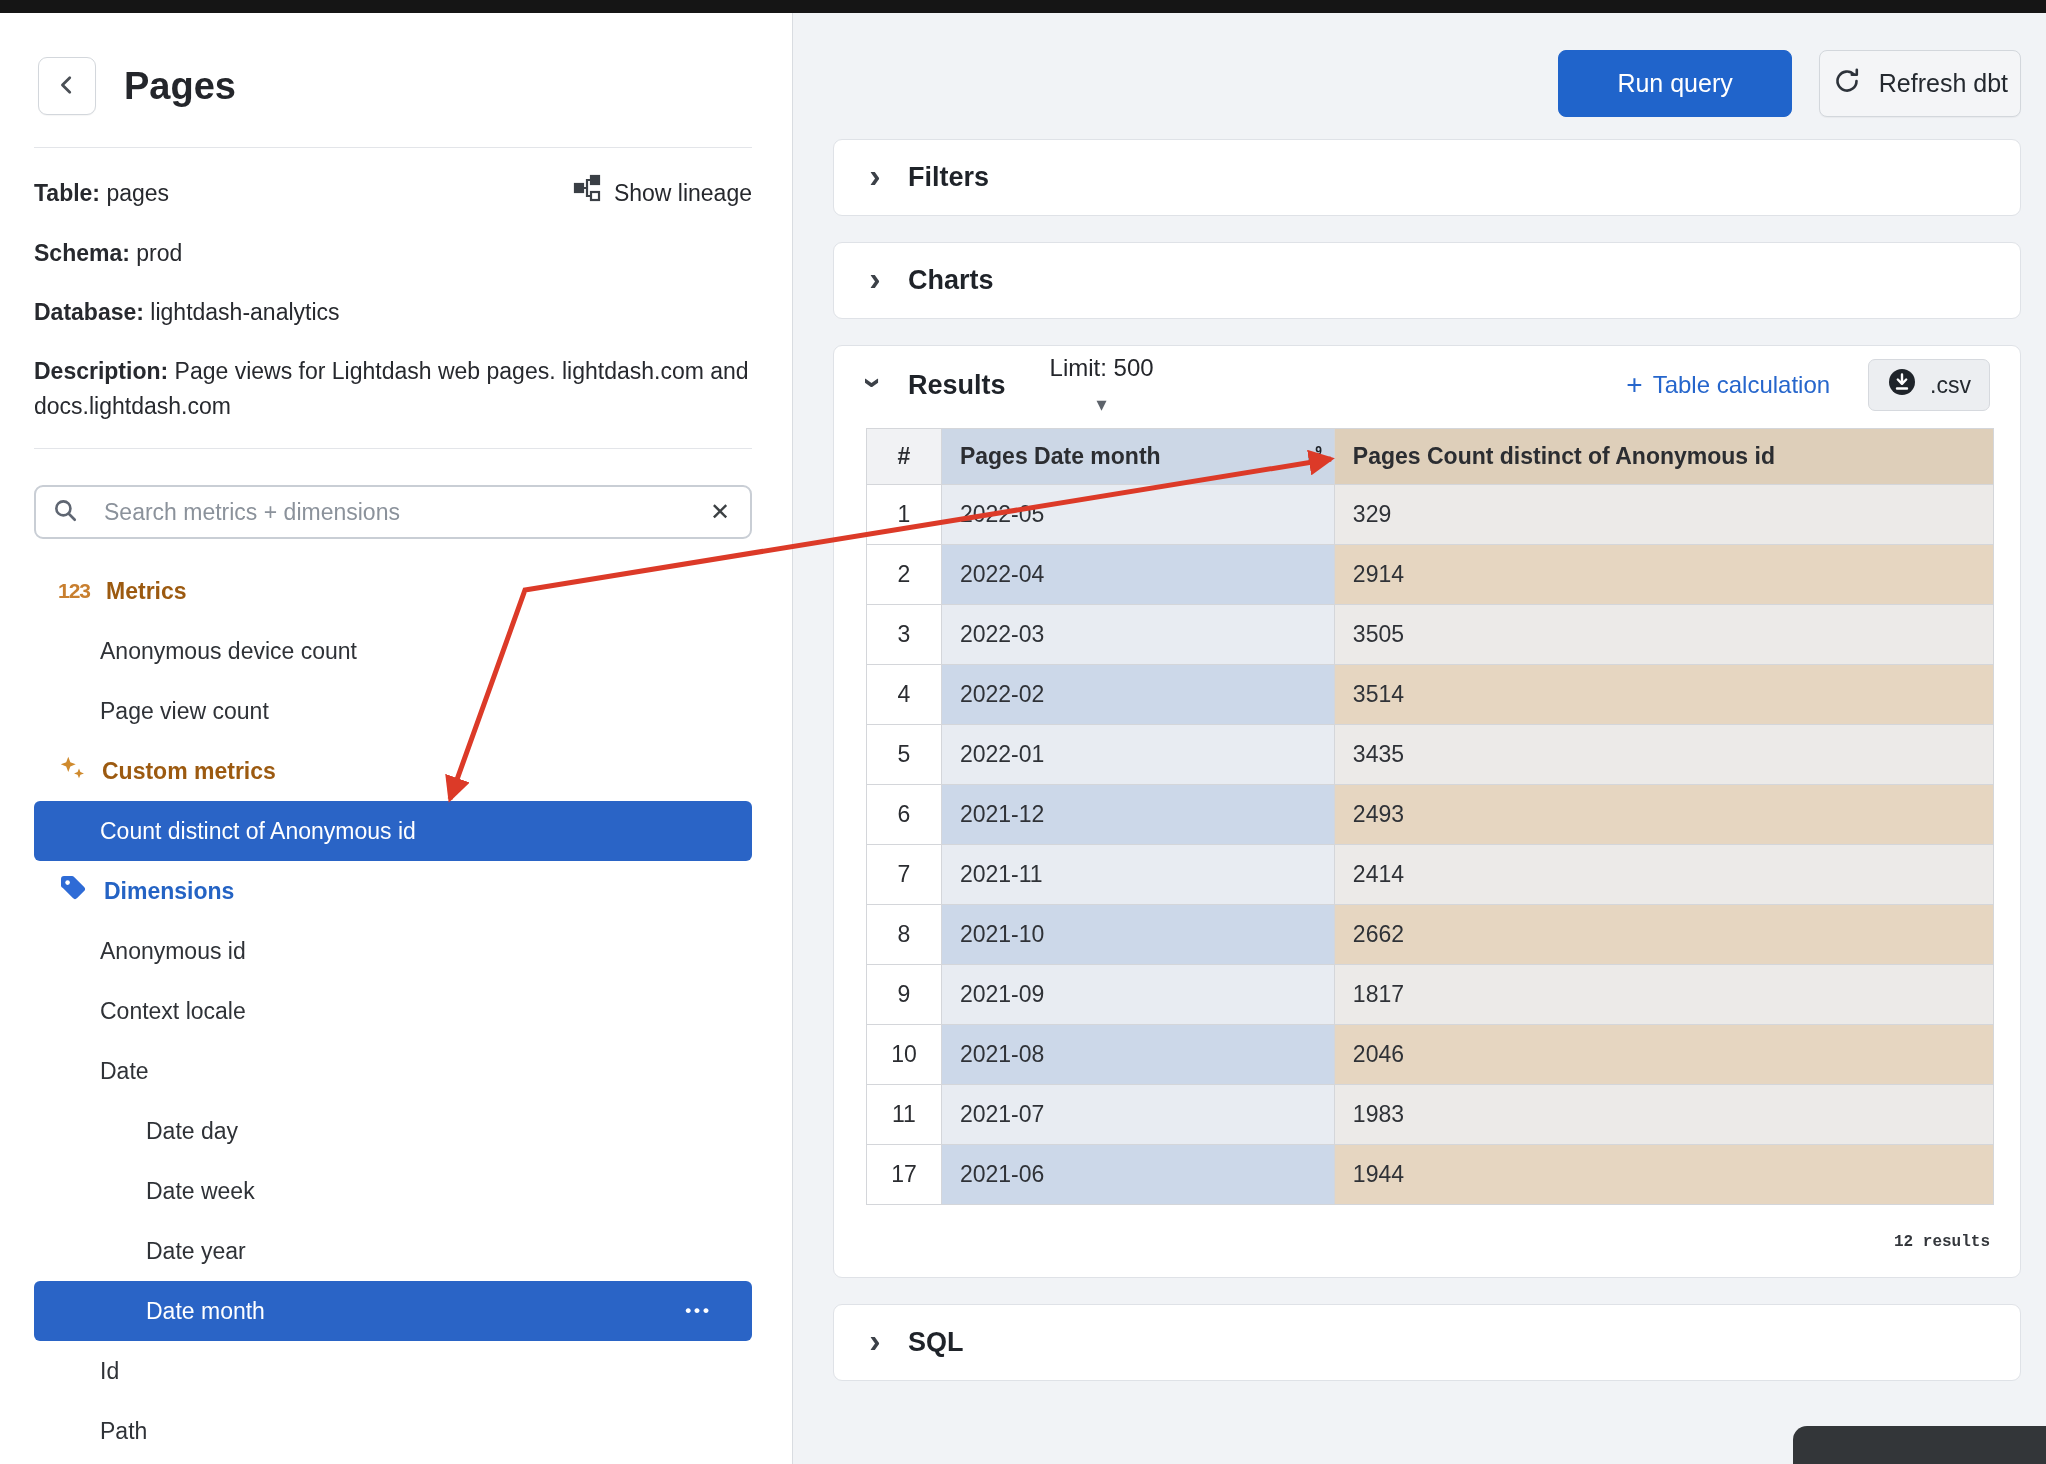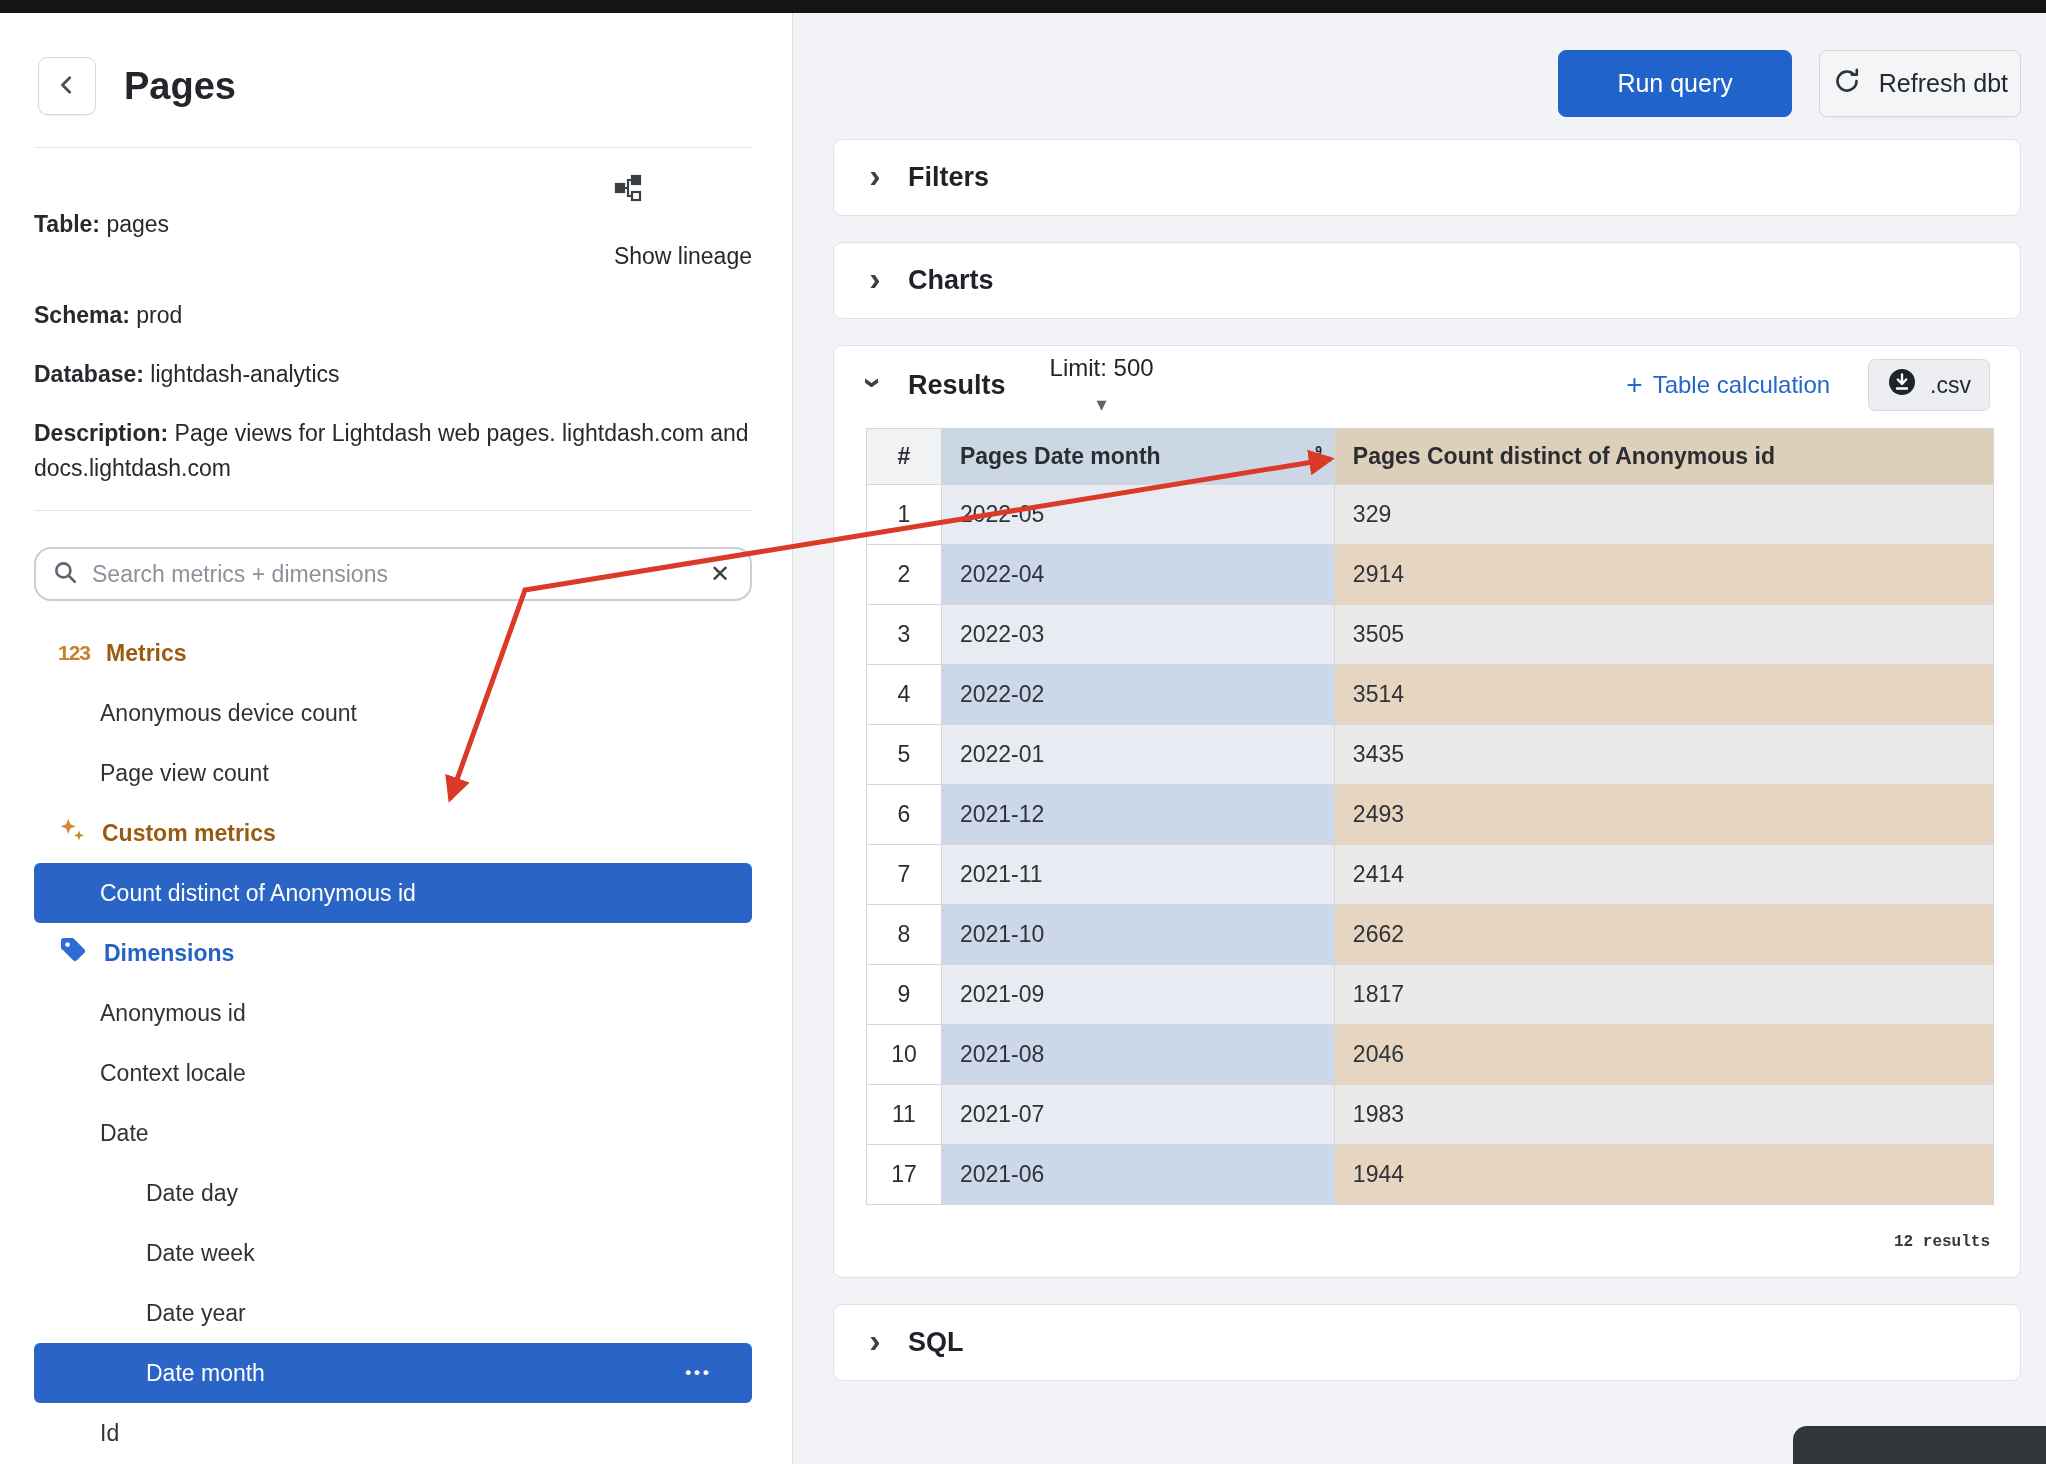--- a/index.html
+++ b/index.html
@@ -19,7 +19,7 @@
   .meta-row { margin-bottom:24px; }
   .meta-row.first { display:flex; justify-content:space-between; align-items:center; }
   .meta .bold { font-weight:700; }
-  .lineage { display:flex; gap:27px; cursor:pointer; color:#26282d;flex-direction:column; }
+  .lineage { display:flex; align-items:center; gap:13px; cursor:pointer; color:#26282d; }
   .divider2 { margin-top:14px; }
   .searchbox { margin-top:36px; margin-bottom:14px; height:54px; border:2px solid #c9ced5; border-radius:17px; display:flex; align-items:center; gap:14px; padding:0 16px; background:#fff; }
   .searchbox input { flex:1; border:none; outline:none; font-size:23px; color:#333; background:transparent; }

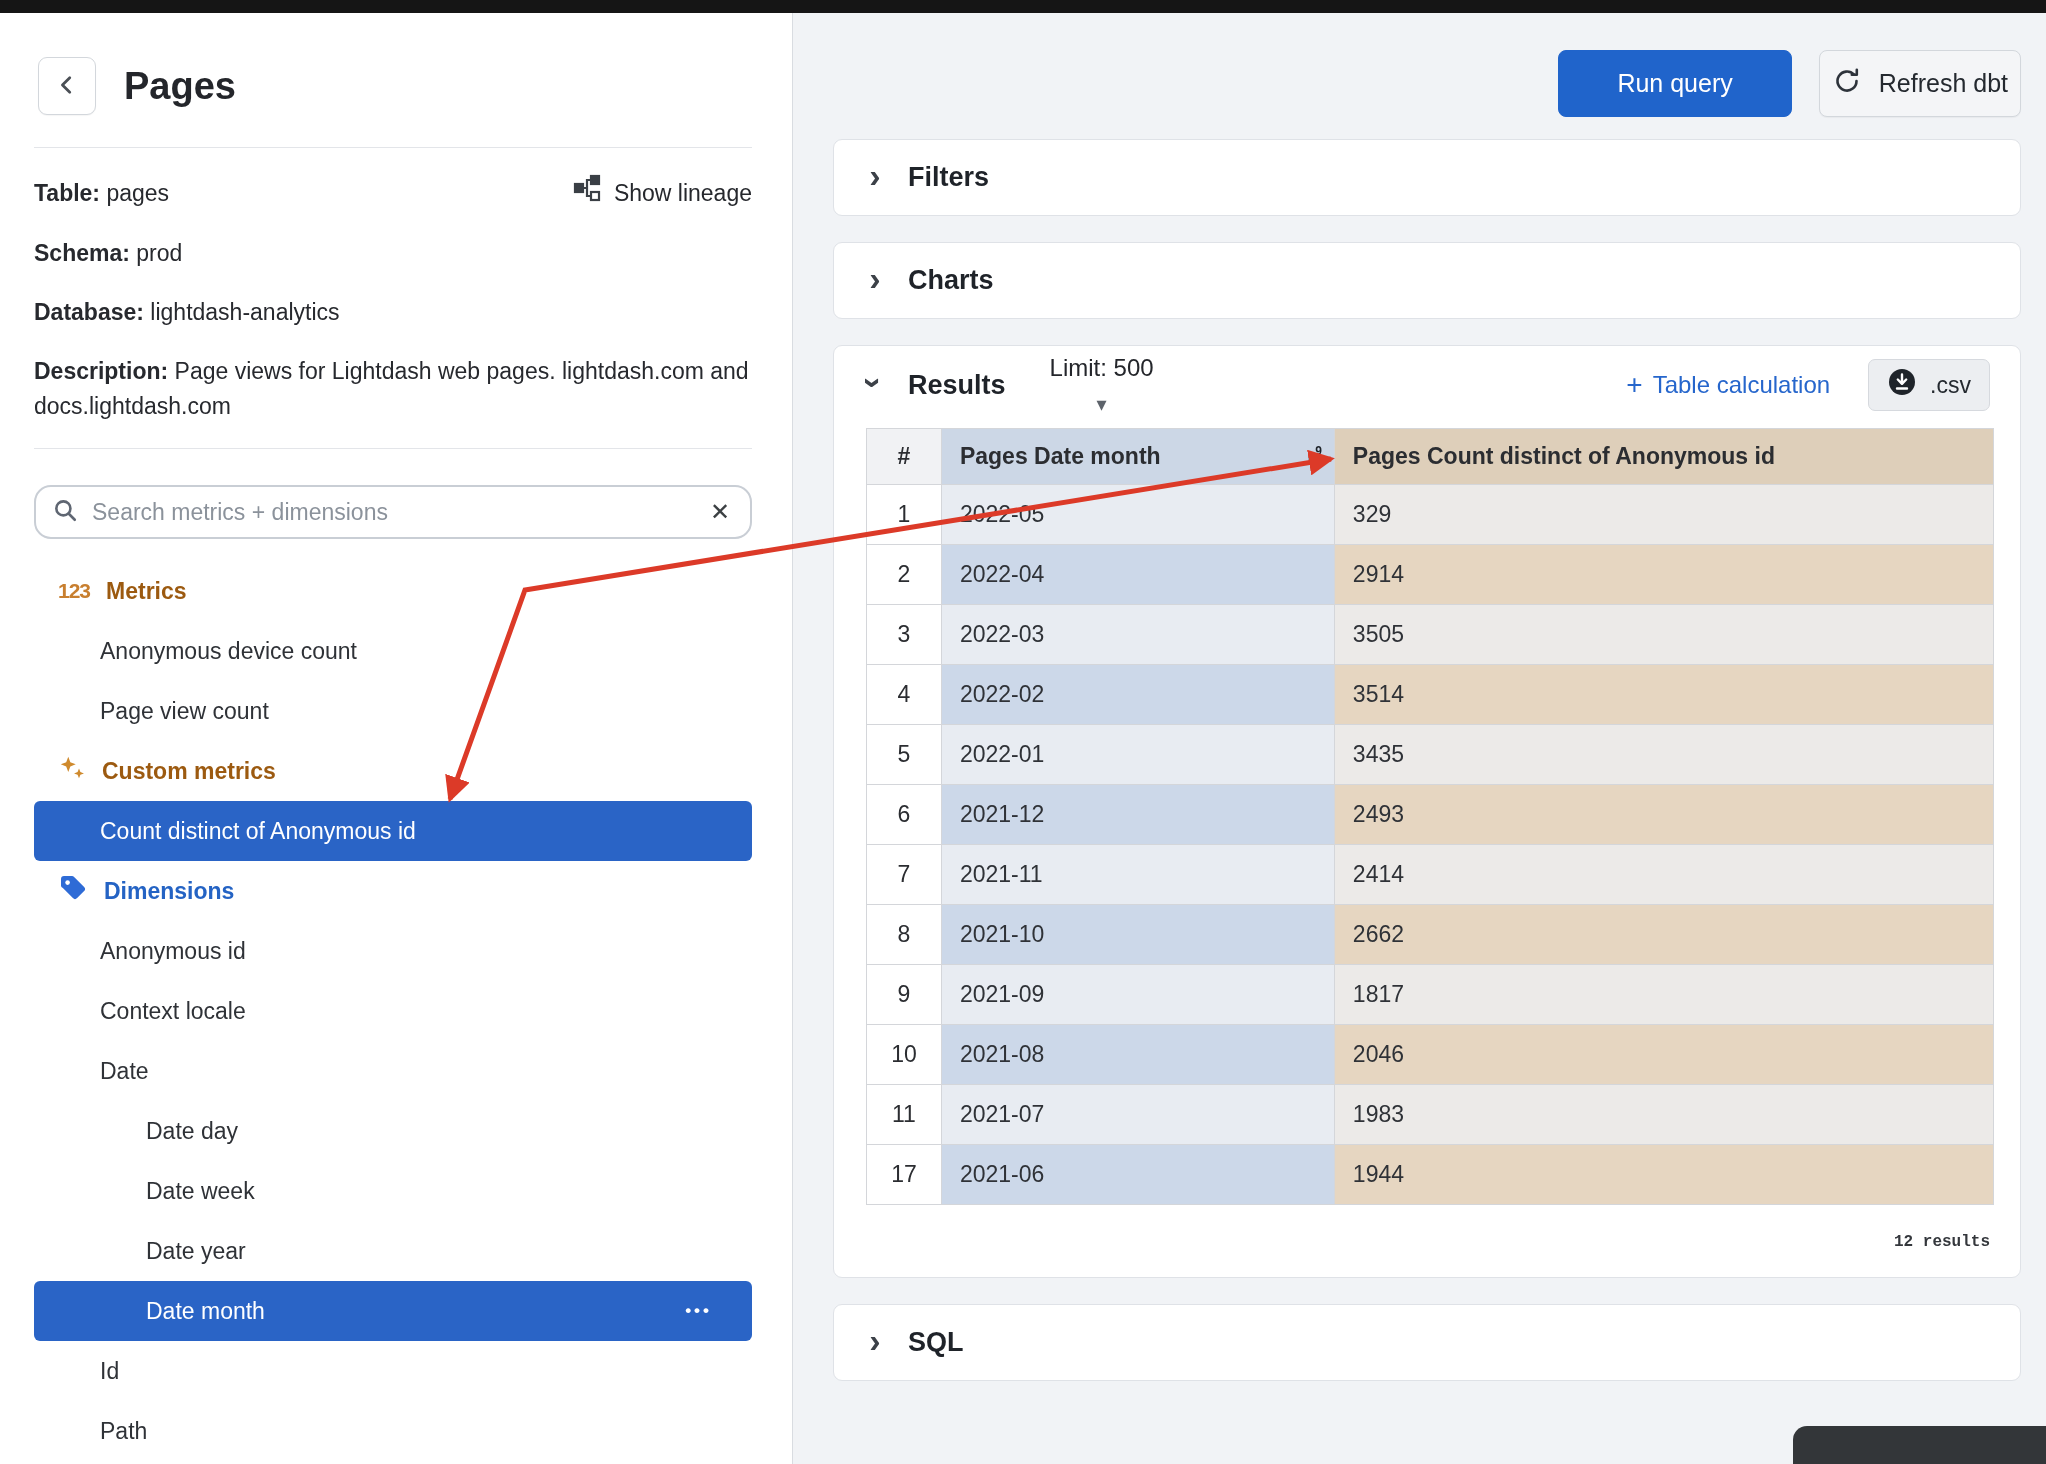--- a/index.html
+++ b/index.html
@@ -21,7 +21,7 @@
   .meta .bold { font-weight:700; }
   .lineage { display:flex; align-items:center; gap:13px; cursor:pointer; color:#26282d; }
   .divider2 { margin-top:14px; }
-  .searchbox { margin-top:36px; margin-bottom:14px; height:54px; border:2px solid #c9ced5; border-radius:17px; display:flex; align-items:center; gap:14px; padding:0 16px; background:#fff; }
+  .searchbox { margin-top:36px; margin-bottom:14px; height:54px; border:2px solid #c9ced5; border-radius:9px; display:flex; align-items:center; gap:26px; padding:0 16px; background:#fff; }
   .searchbox input { flex:1; border:none; outline:none; font-size:23px; color:#333; background:transparent; }
   .searchbox input::placeholder { color:#8b929b; }
   .clear-x { font-size:24px; color:#3c4043; cursor:pointer; padding:0 4px; }

